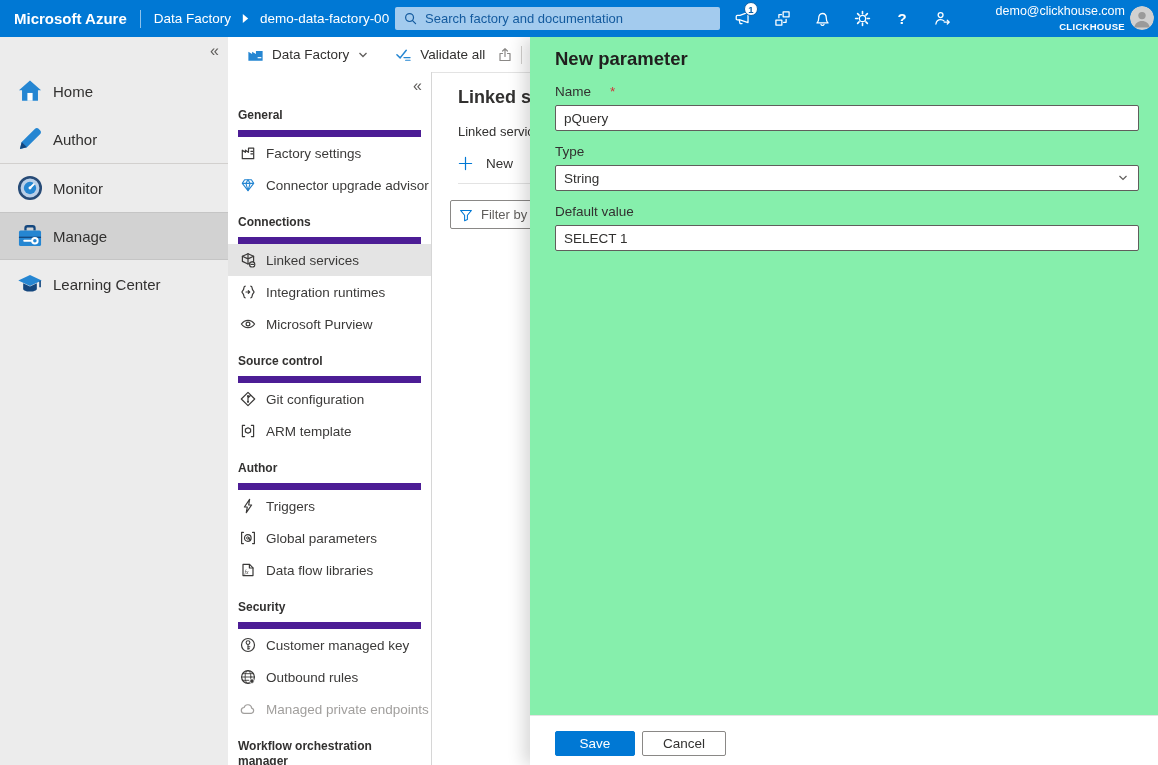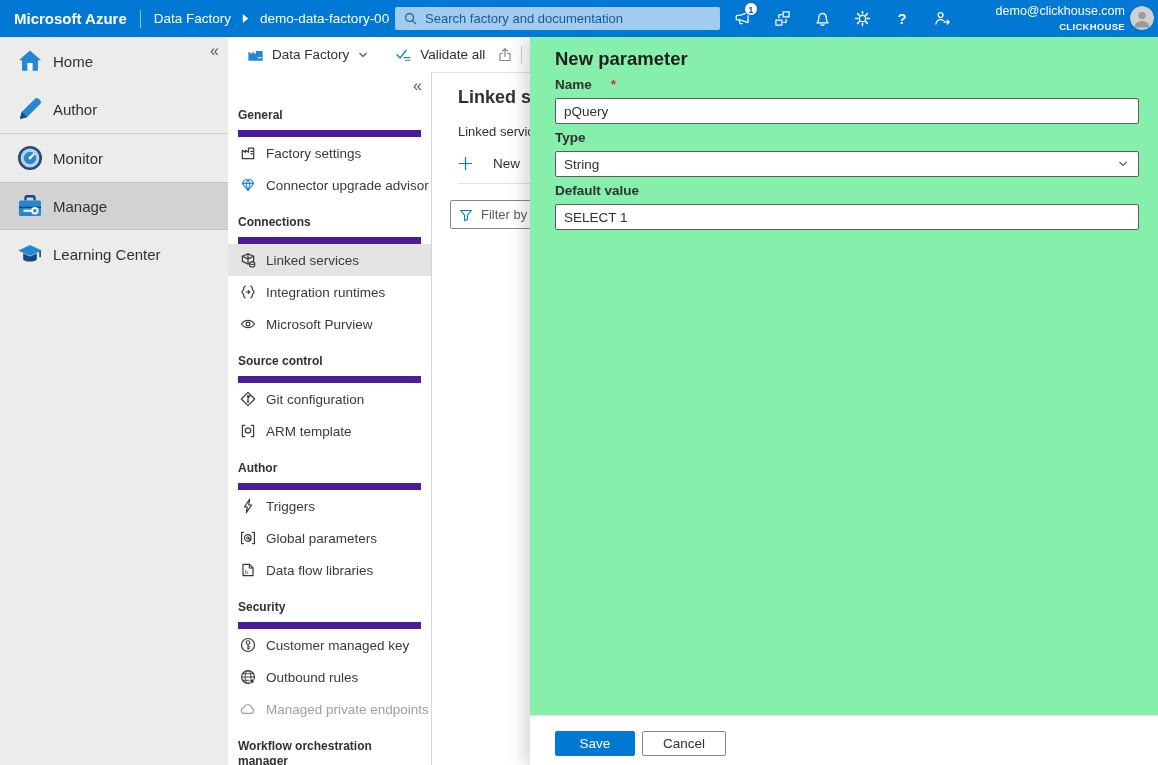--- a/index.html
+++ b/index.html
@@ -28,7 +28,7 @@
 
 .leftnav{position:absolute;top:37px;left:0;bottom:0;width:228px;background:#ececec;z-index:5}
 .collapse{position:absolute;top:6px;right:9px;font-size:16px;color:#605e5c;cursor:pointer;line-height:16px}
-.navlist{}
+.navlist{padding-top:30px}
 .nav-item{height:48px;display:flex;align-items:center;padding-left:17px;cursor:pointer;font-size:15px}
 .nav-item.selected{background:#d2d2d2;border-top:1px solid rgba(0,0,0,.06);border-bottom:1px solid rgba(0,0,0,.06)}
 .nav-icon{width:26px;height:26px;display:flex;flex:none}

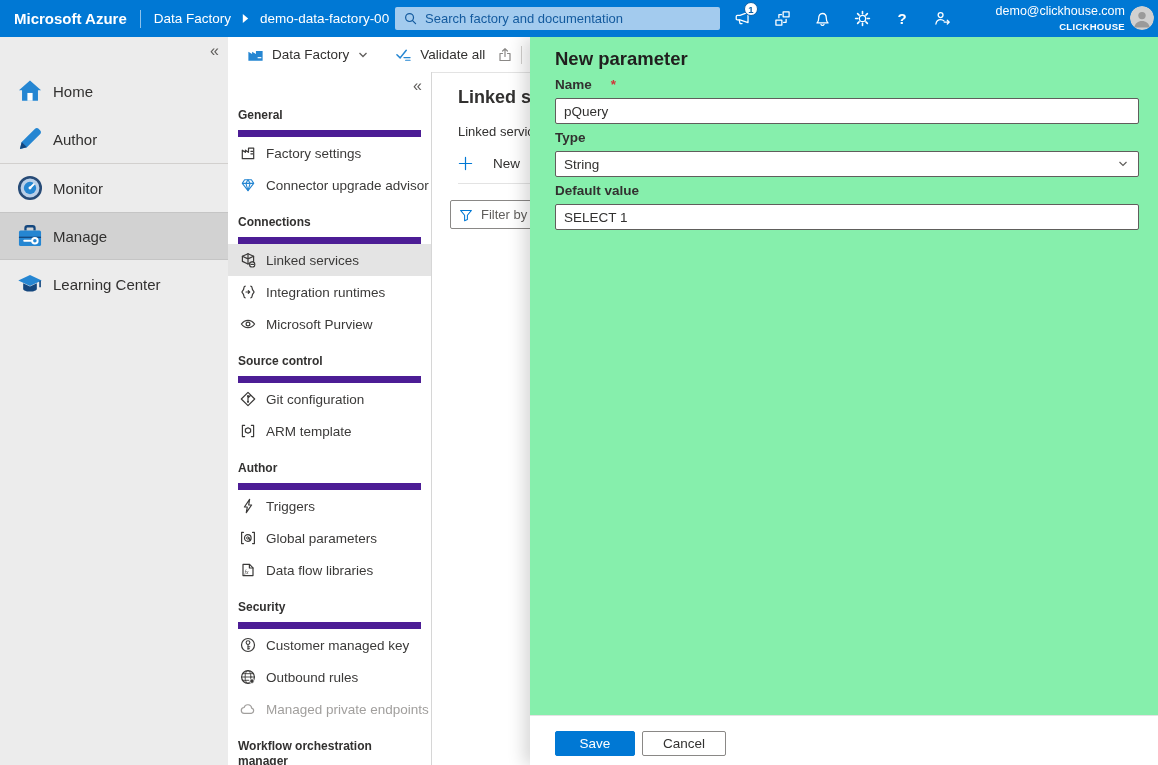--- a/index.html
+++ b/index.html
@@ -67,7 +67,7 @@
 .panel{position:absolute;left:530px;top:37px;right:0;bottom:0;background:#86efac;box-shadow:-6px 0 16px rgba(0,0,0,.16);z-index:15}
 .panel-body{padding:10px 19px 0 25px}
 .panel h2{font-size:18.5px;font-weight:700;color:#201f1e;line-height:24px}
-.f-label{margin-top:5px;font-size:13.5px;font-weight:700;display:flex;gap:19px;line-height:17px}
+.f-label{margin-top:12px;font-size:13.5px;font-weight:400;display:flex;gap:19px;line-height:17px}
 .req{color:#d13438}
 .f-input{margin-top:5px;height:26px;width:100%;border:1px solid #605e5c;border-radius:2px;font-size:13.5px;color:#323130;padding:0 8px;outline:none;display:block;background:#fff;font-family:inherit}
 .select{margin-top:5px;height:26px;width:100%;border:1px solid #605e5c;border-radius:2px;display:flex;align-items:center;justify-content:space-between;padding:0 9px 0 8px;cursor:pointer;background:#fff}

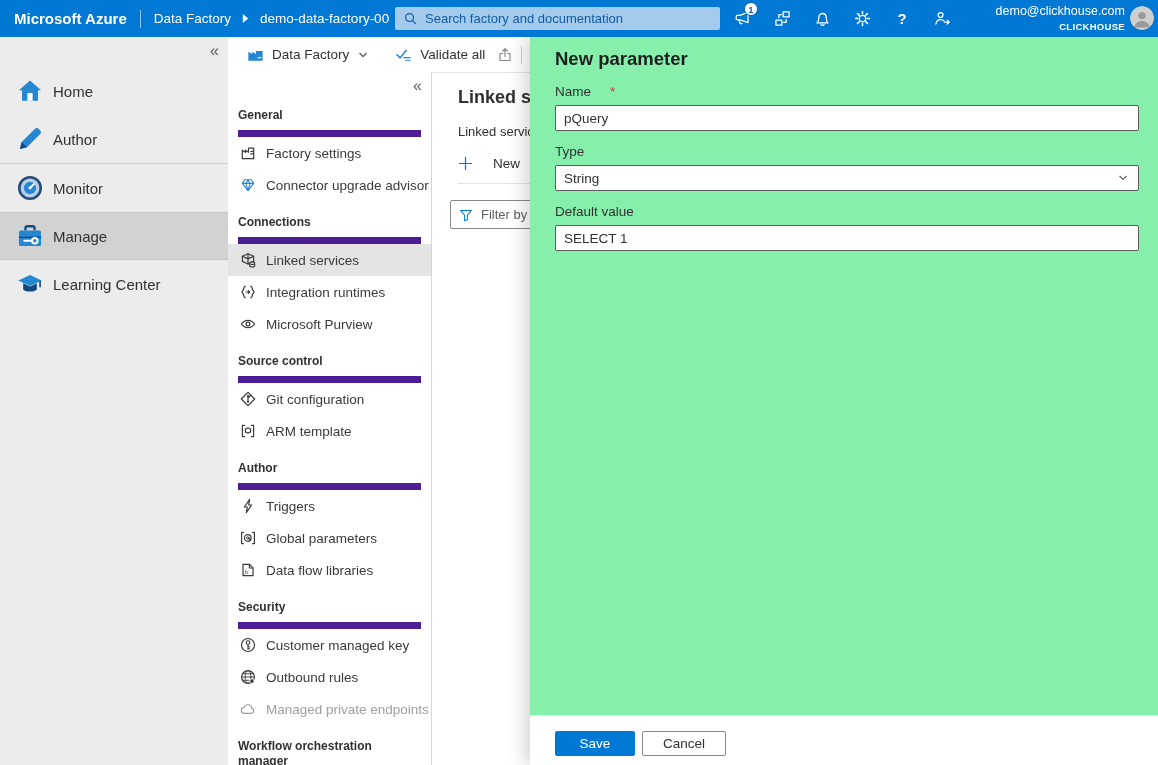--- a/index.html
+++ b/index.html
@@ -57,7 +57,7 @@
 .content{position:absolute;left:432px;top:72px;right:0;bottom:0;border-top:1px solid #e3e3e3;background:#fff;padding:14px 0 0 26px;z-index:1}
 .content h1{font-size:18px;font-weight:700;white-space:nowrap}
 .subtitle{margin-top:16px;font-size:13px;white-space:nowrap}
-.new-row{margin-top:17px;display:flex;align-items:center;gap:20px;cursor:pointer;width:max-content}
+.new-row{margin-top:17px;display:flex;align-items:center;gap:13px;cursor:pointer;width:max-content}
 .content-divider{margin-top:12px;height:1px;background:#e3e3e3}
 .filter{margin-top:16px;margin-left:-8px;width:220px;height:29px;border:1px solid #8a8886;border-radius:2px;display:flex;align-items:center;padding:0 8px;gap:8px;background:#fff}
 .filter input{border:none;outline:none;font-size:13px;color:#323130;width:100%;font-family:inherit}

